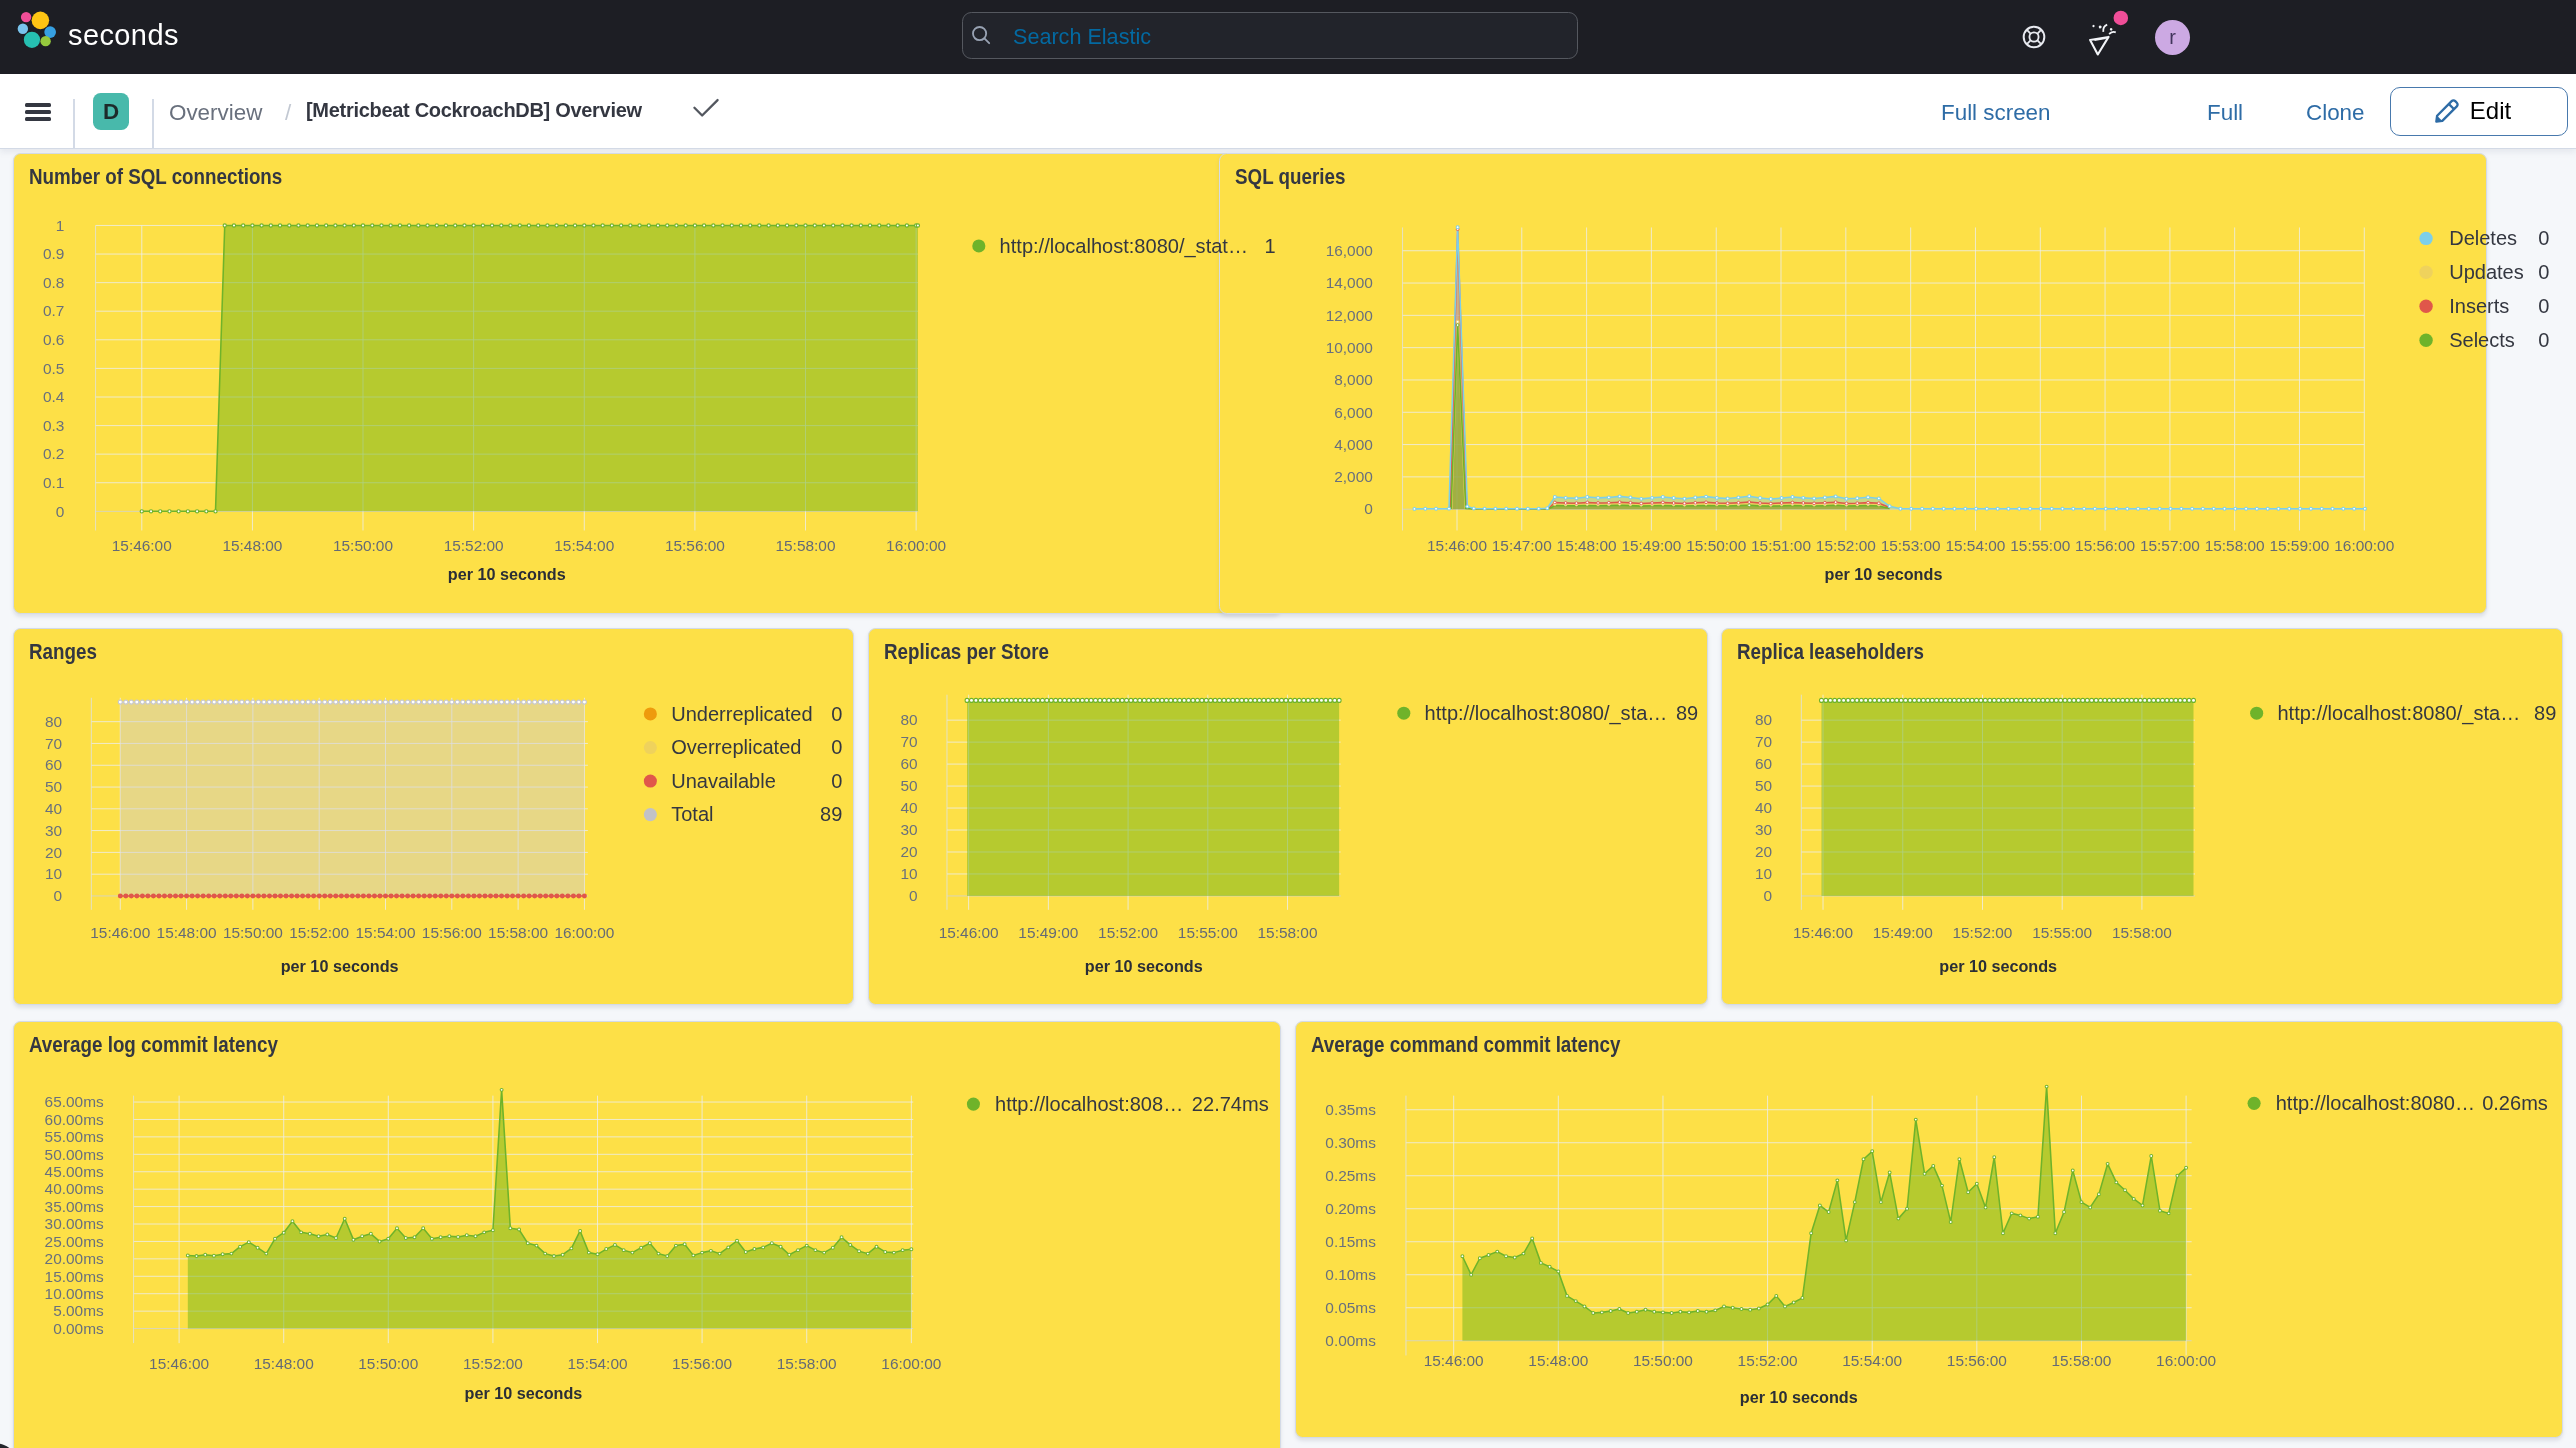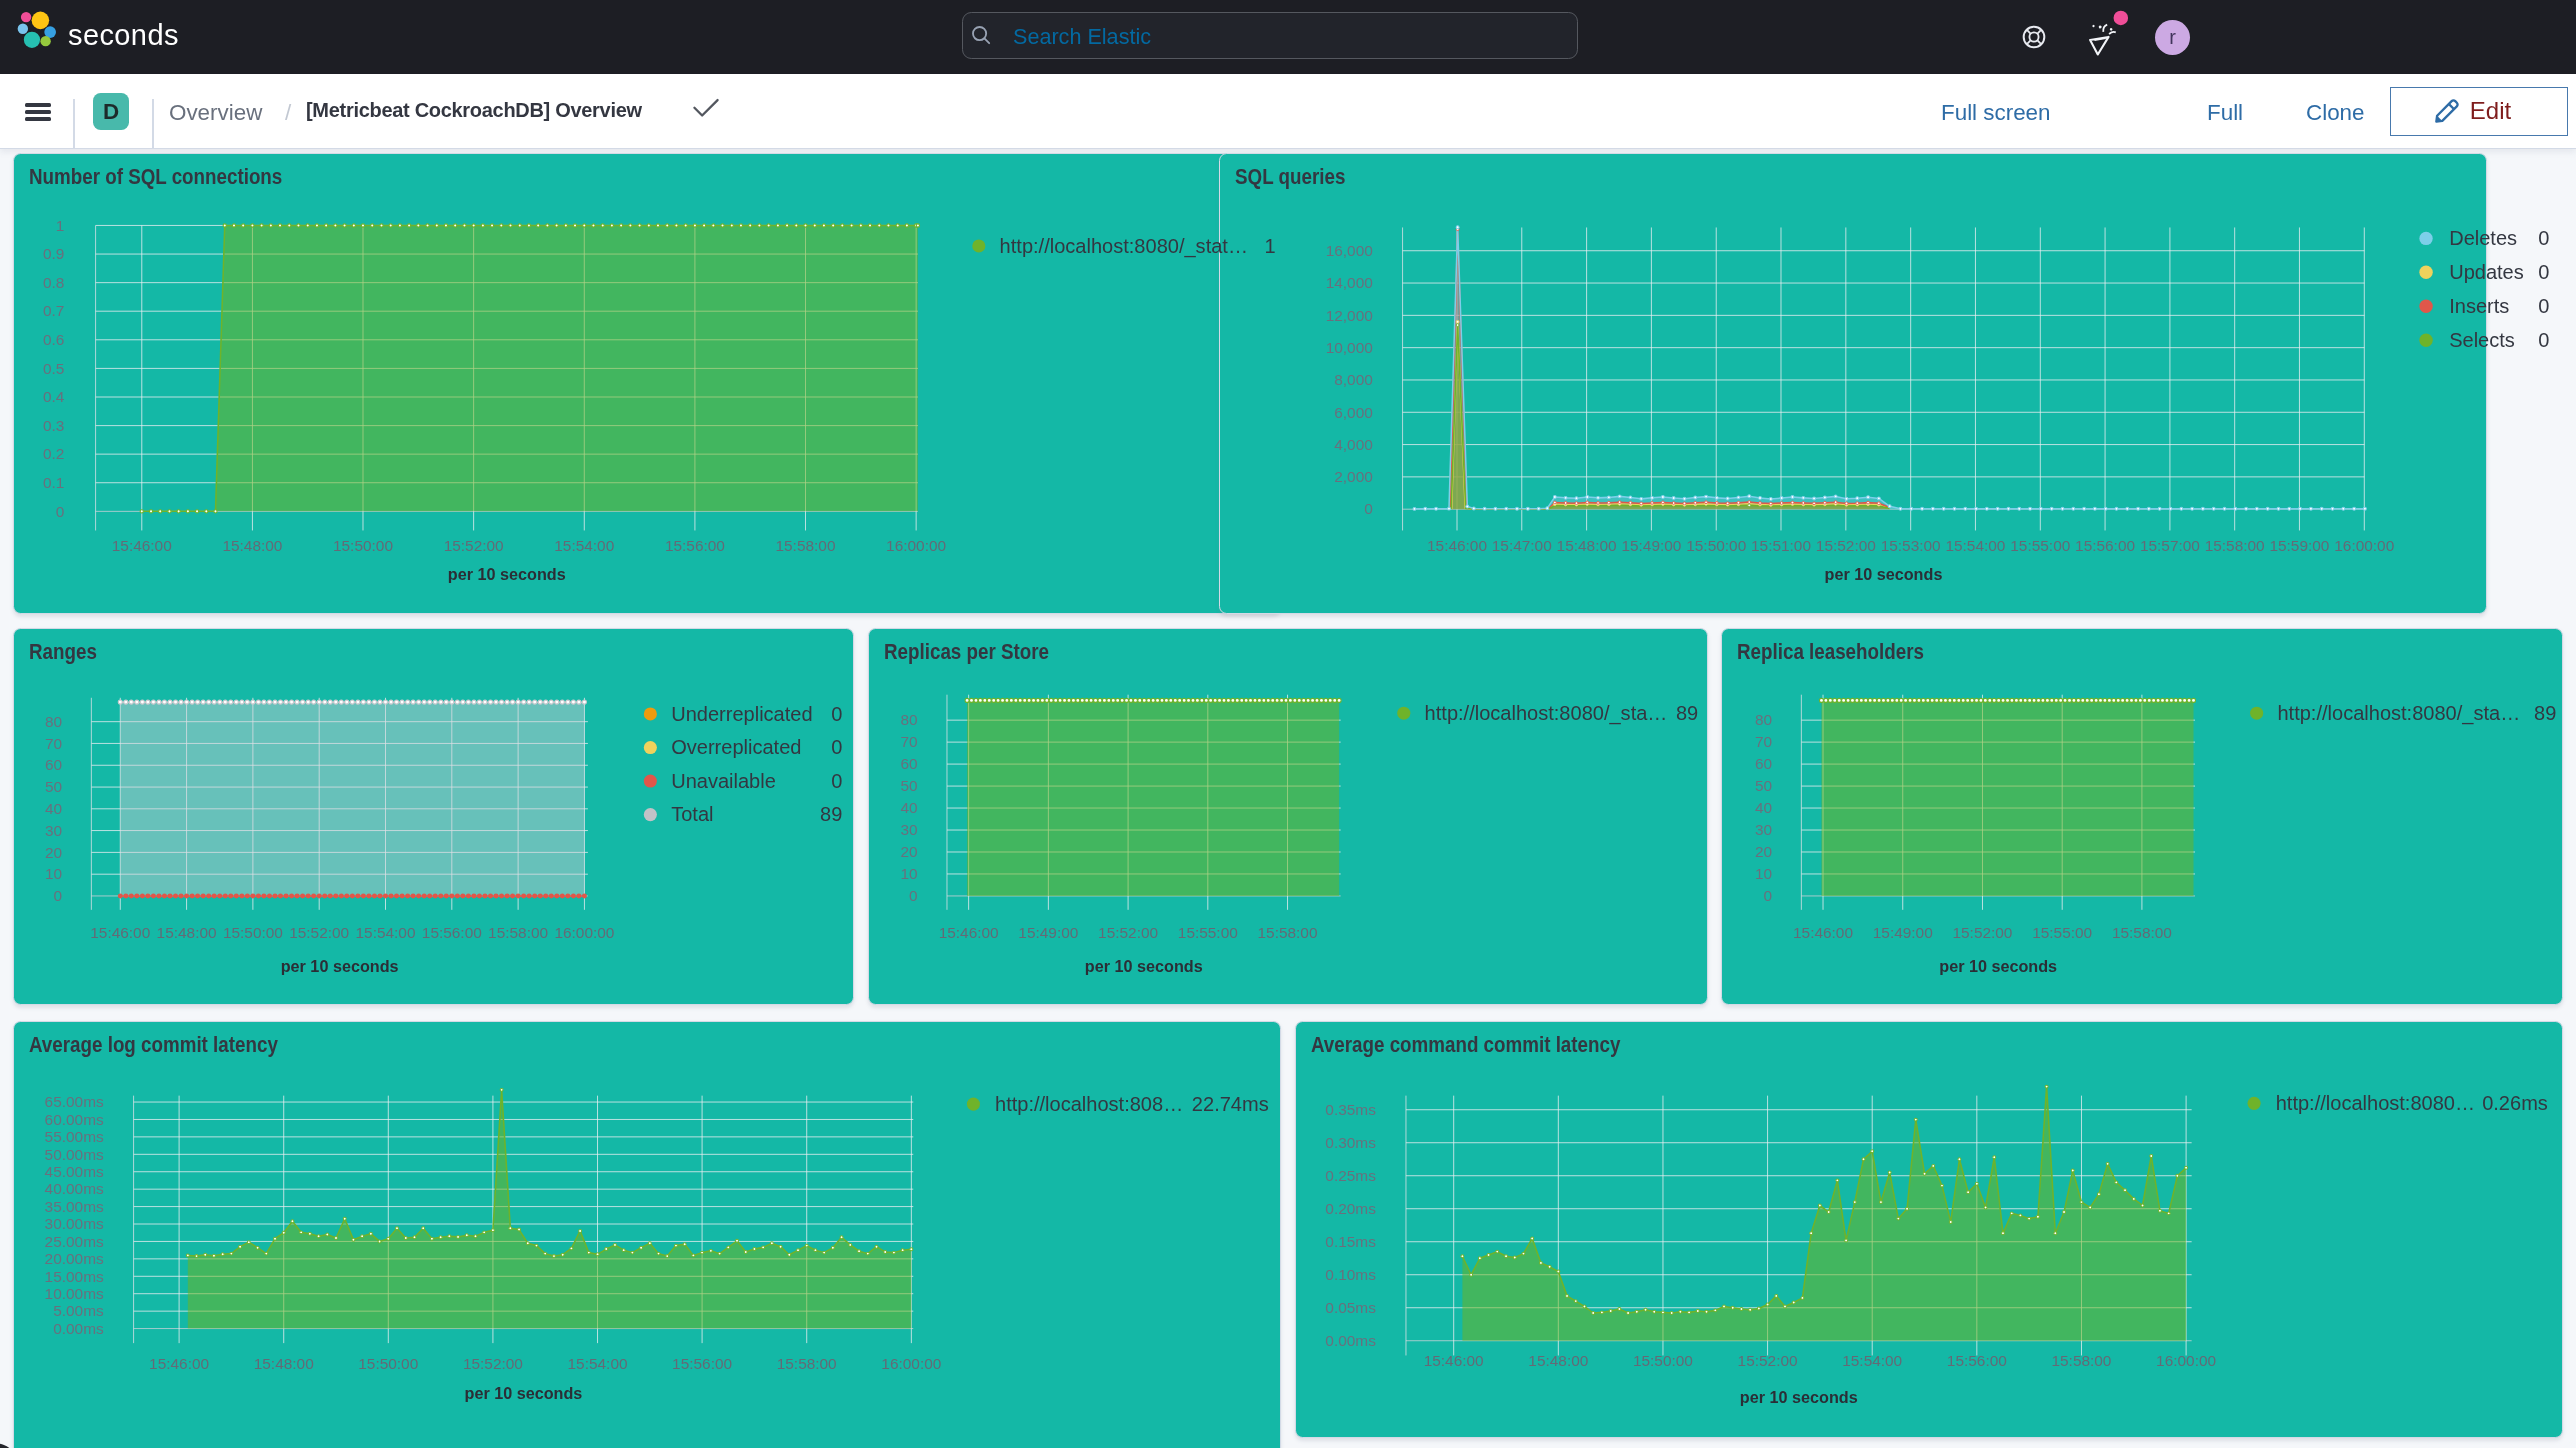--- a/index.html
+++ b/index.html
@@ -14,7 +14,7 @@
 .crumb{position:absolute;top:100px;font-size:22.4px;color:#69707d}
 .btitle{position:absolute;top:99px;font-size:20px;font-weight:bold;color:#343741;letter-spacing:-0.3px}
 .tlink{position:absolute;top:100px;font-size:22.4px;color:#2e6ca6}
-.editbtn{position:absolute;left:2390px;top:87px;width:178px;height:49px;border:1.5px solid #4879ad;border-radius:0;color:#7f1d1d;font-size:24px;text-align:center;line-height:46px}
+.editbtn{position:absolute;left:2390px;top:87px;width:178px;height:49px;border:1.5px solid #4879ad;border-radius:10px;color:#000000;font-size:24px;text-align:center;line-height:46px}
 .panel{position:absolute;background:#14b8a6;border:1.2px solid #d3dae6;border-radius:7.7px;box-shadow:0 2.3px 3.9px rgba(120,130,150,0.18)}
 .ptitle{position:absolute;left:14.7px;top:10px;font-size:21.6px;font-weight:bold;color:#343741;transform:scaleX(0.87);transform-origin:0 0;white-space:nowrap}
 .corner{position:absolute;left:-32px;top:1443px;width:52px;height:52px;border-radius:50%;background:#25262c}

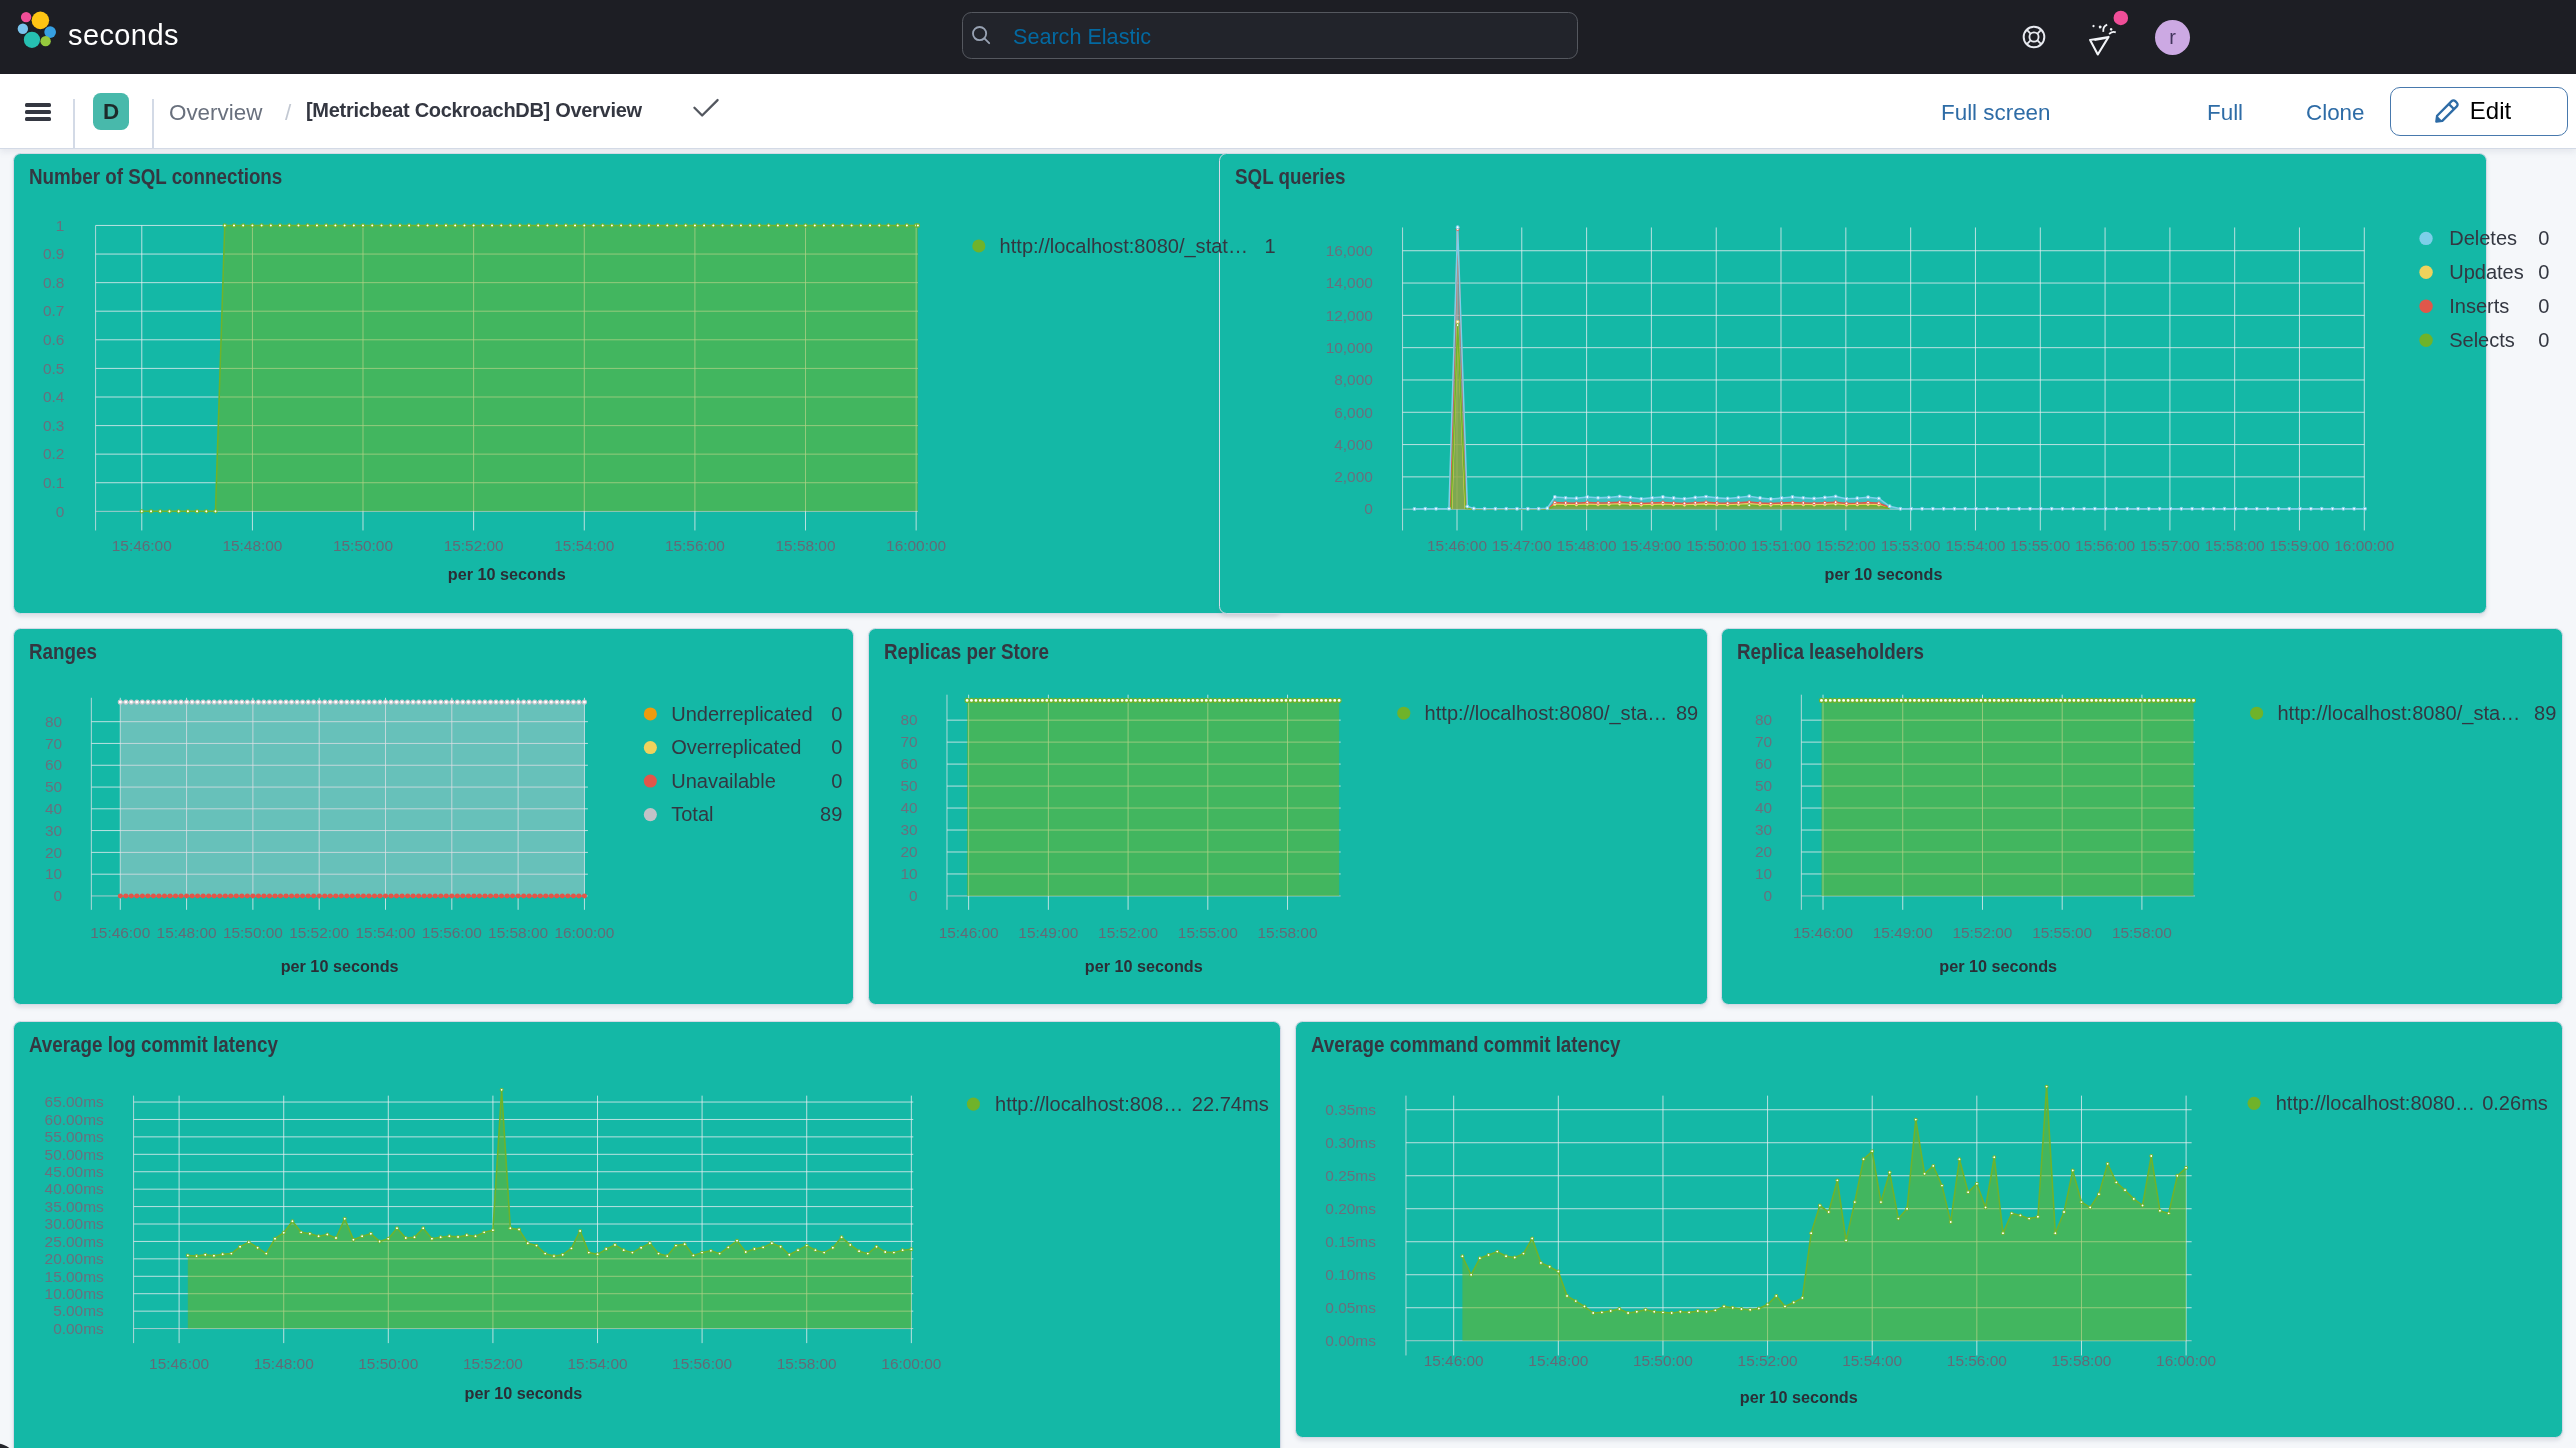--- a/index.html
+++ b/index.html
@@ -15,7 +15,7 @@
 .btitle{position:absolute;top:99px;font-size:20px;font-weight:bold;color:#343741;letter-spacing:-0.3px}
 .tlink{position:absolute;top:100px;font-size:22.4px;color:#2e6ca6}
 .editbtn{position:absolute;left:2390px;top:87px;width:178px;height:49px;border:1.5px solid #4879ad;border-radius:10px;color:#000000;font-size:24px;text-align:center;line-height:46px}
-.panel{position:absolute;background:#14b8a6;border:1.2px solid #d3dae6;border-radius:7.7px;box-shadow:0 2.3px 3.9px rgba(120,130,150,0.18)}
+.panel{position:absolute;background:#fde047;border:1.2px solid #d3dae6;border-radius:7.7px;box-shadow:0 2.3px 3.9px rgba(120,130,150,0.18)}
 .ptitle{position:absolute;left:14.7px;top:10px;font-size:21.6px;font-weight:bold;color:#343741;transform:scaleX(0.87);transform-origin:0 0;white-space:nowrap}
 .corner{position:absolute;left:-32px;top:1443px;width:52px;height:52px;border-radius:50%;background:#25262c}
 </style></head><body>

